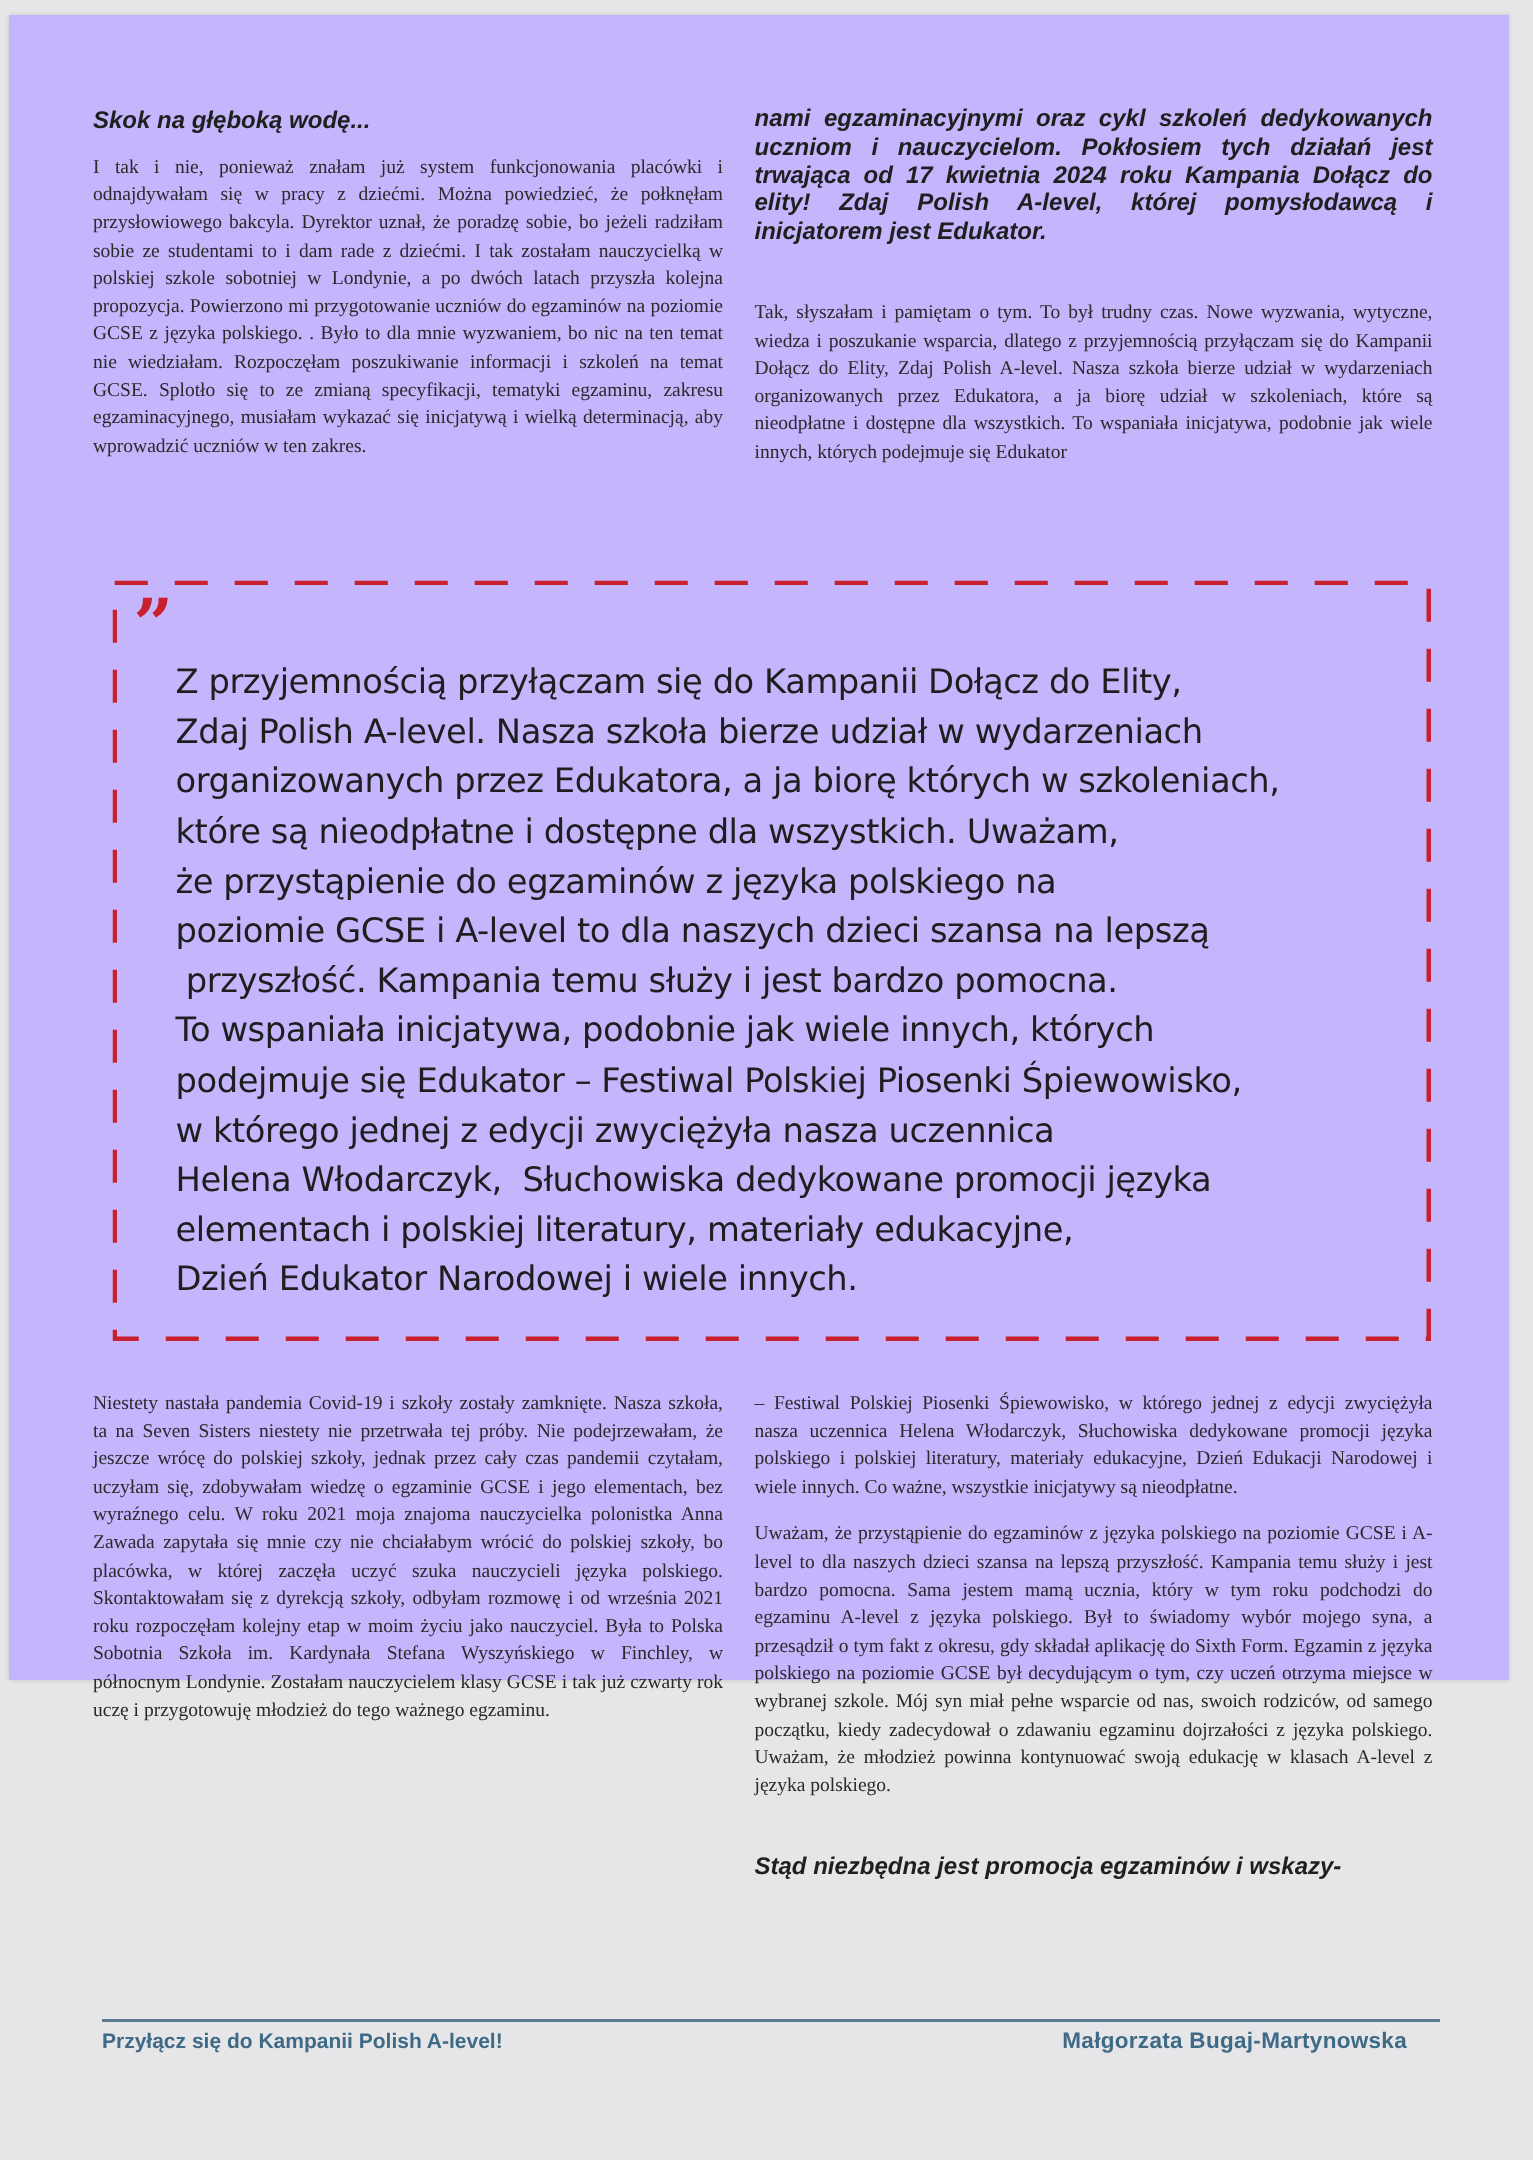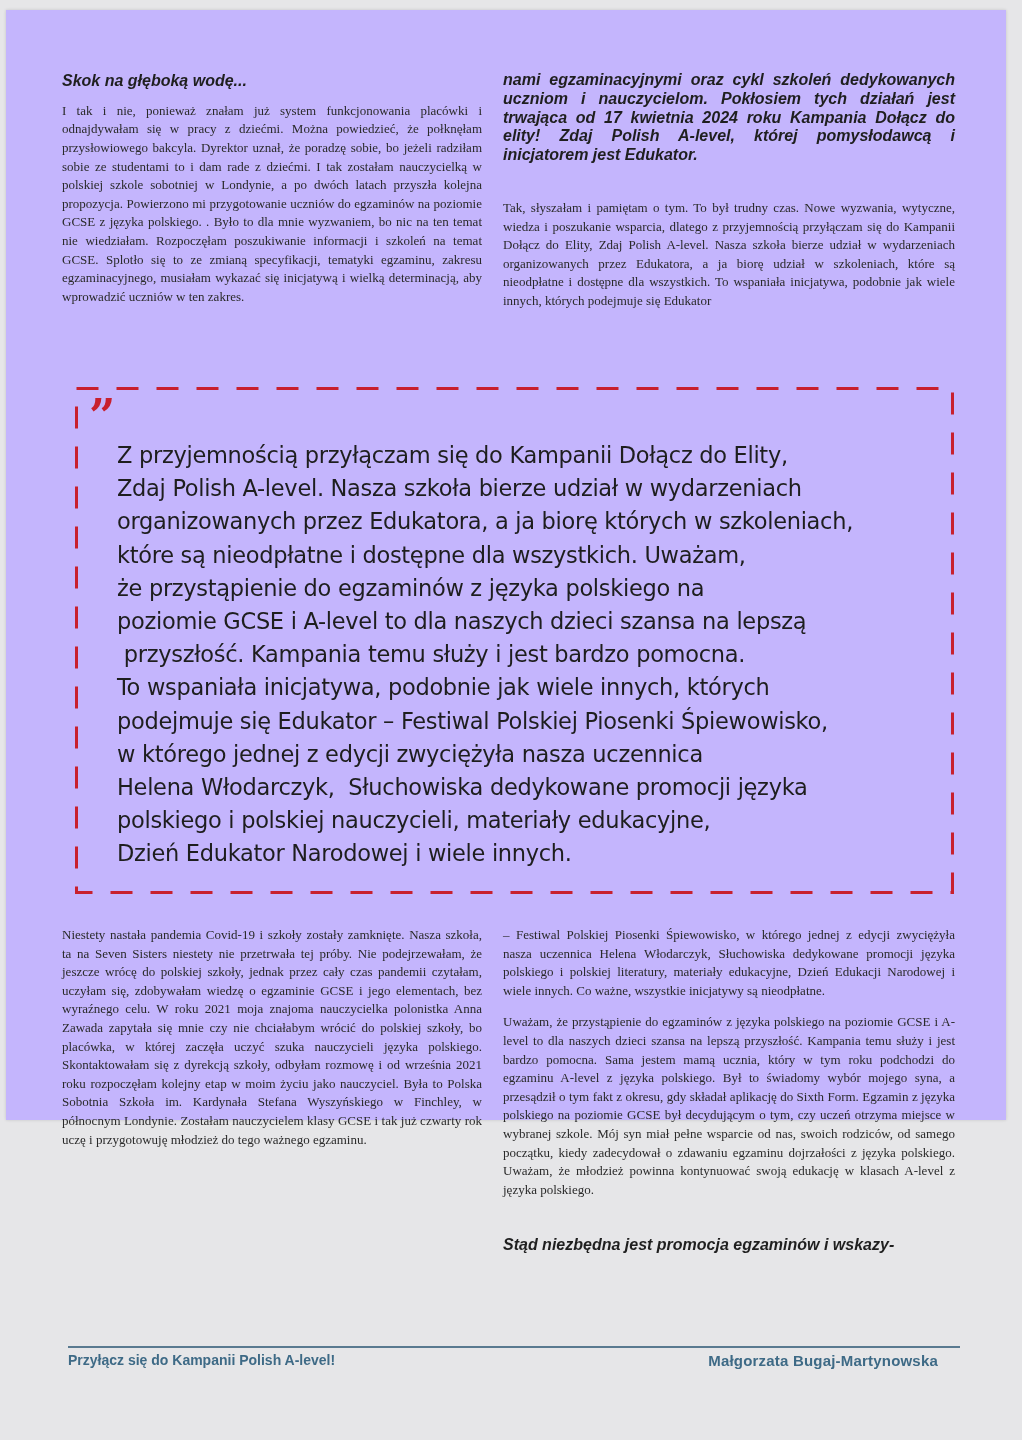--- a/index.html
+++ b/index.html
@@ -97,7 +97,7 @@
       <div>podejmuje się Edukator – Festiwal Polskiej Piosenki Śpiewowisko,</div>
       <div>w którego jednej z edycji zwyciężyła nasza uczennica</div>
       <div style="white-space:pre;">Helena Włodarczyk,  Słuchowiska dedykowane promocji języka</div>
-      <div>polskiego i polskiej nauczycieli, materiały edukacyjne,</div>
+      <div>elementach i polskiej literatury, materiały edukacyjne,</div>
       <div>Dzień Edukator Narodowej i wiele innych.</div>
     </div>
   </div>

